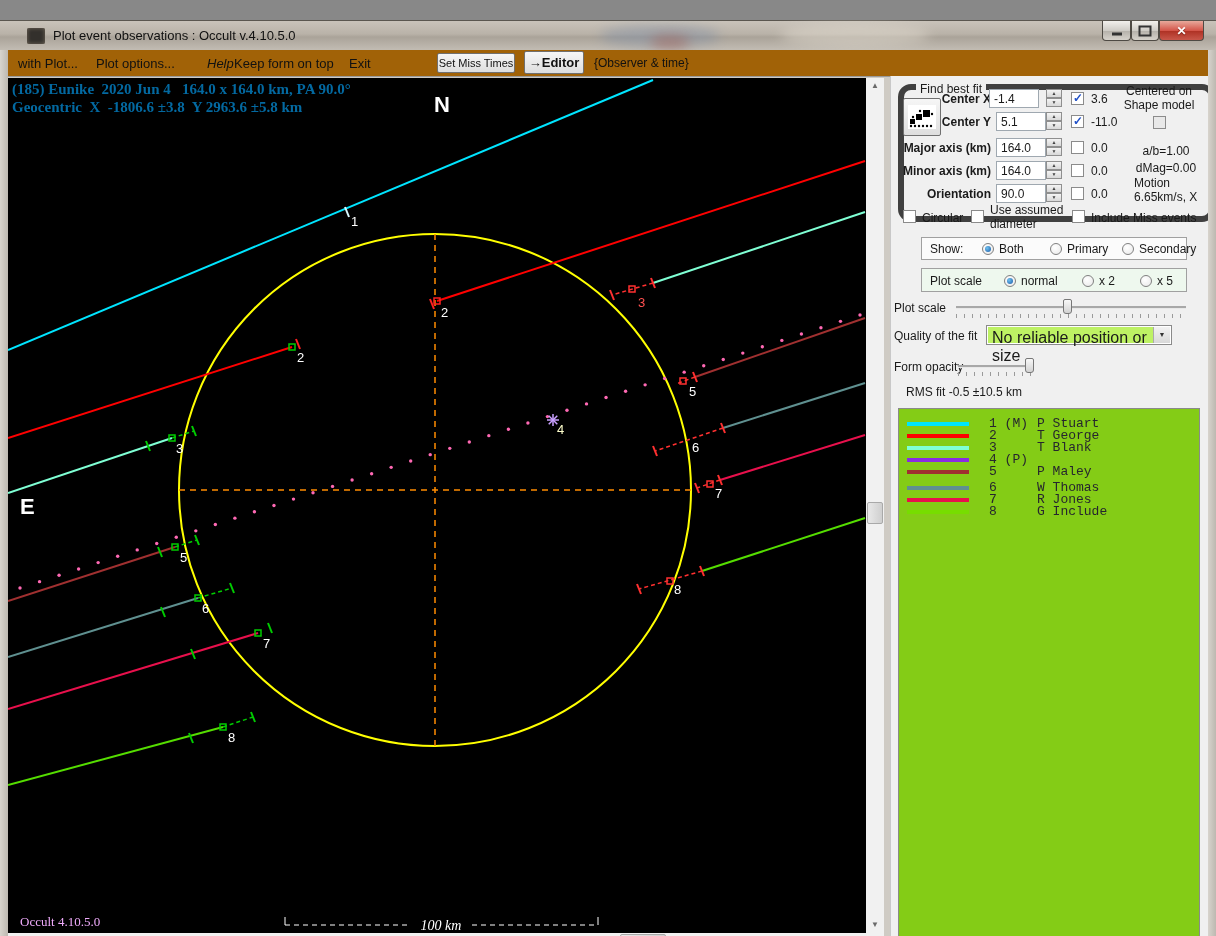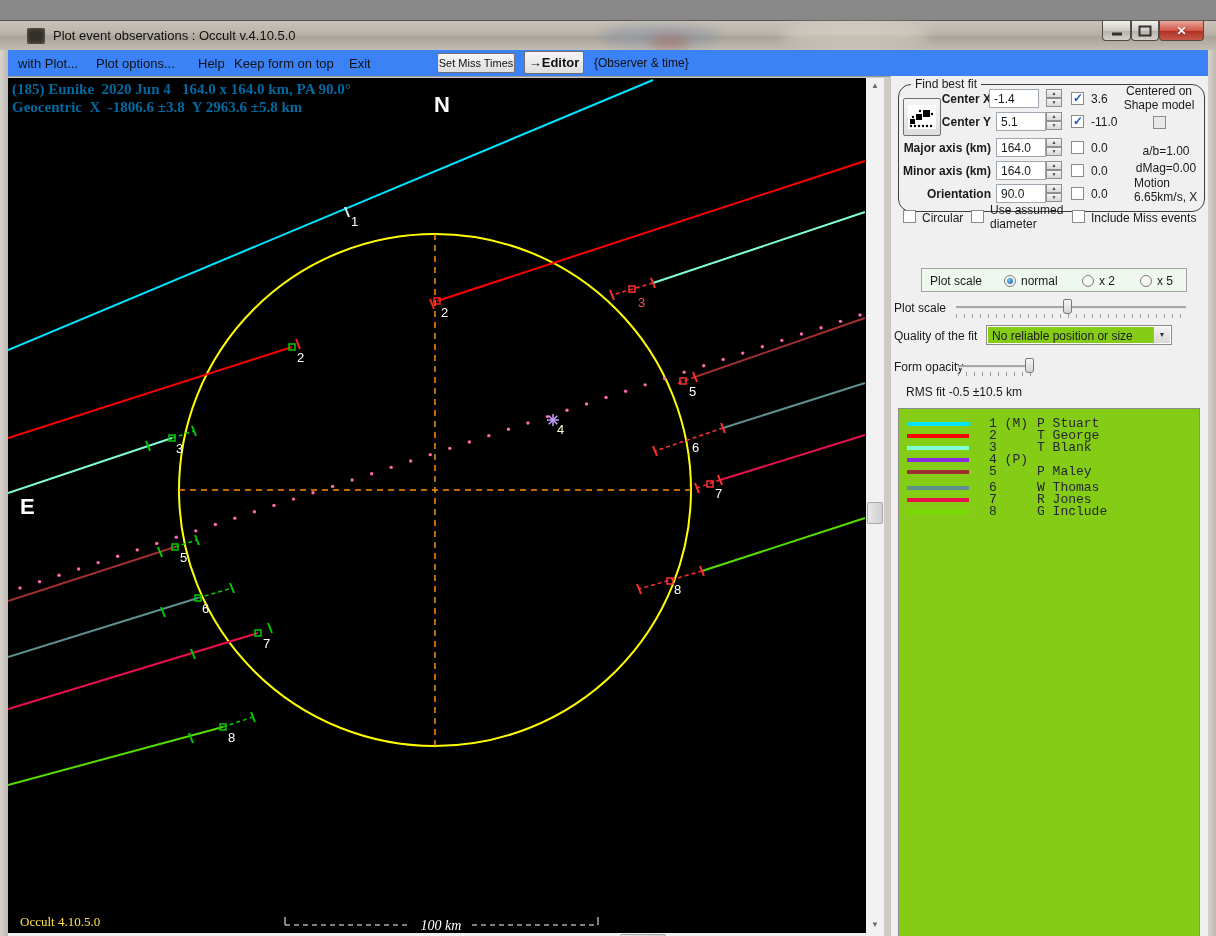--- a/index.html
+++ b/index.html
@@ -19,7 +19,7 @@
   .winbtn .glyph{position:absolute;left:50%;top:50%;transform:translate(-50%,-50%);}
   #btn-close{background:linear-gradient(180deg,#e8a99b,#d4564a 50%,#b03326 55%,#c8574a);}
   #btn-close .glyph{color:#fff;font-weight:bold;font-size:12px;text-shadow:0 1px 1px #7a1f15;}
-  #menubar{position:absolute;left:2px;top:30px;width:1212px;height:26px;background:#3b82f6;
+  #menubar{position:absolute;left:2px;top:30px;width:1212px;height:26px;background:#a16207;
     border-bottom:1px solid #9a9a9a;}
   .menu-item{position:absolute;top:6px;font-size:13px;color:#111;}
   .mini-btn{position:absolute;box-sizing:border-box;border:1px solid #707070;border-radius:2px;

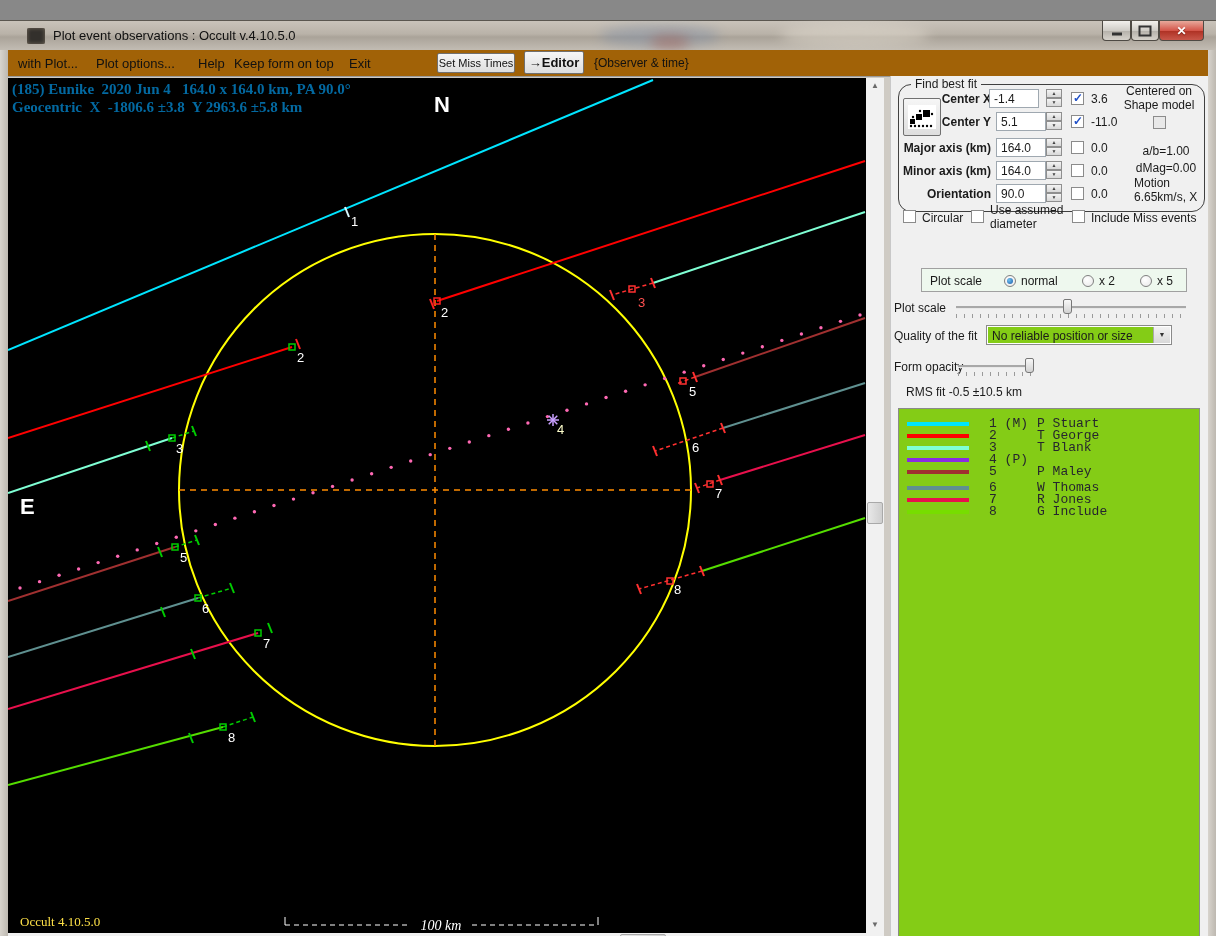--- a/index.html
+++ b/index.html
@@ -105,7 +105,7 @@
   <div id="menubar">
     <span class="menu-item" style="left:16px;">with Plot...</span>
     <span class="menu-item" style="left:94px;">Plot options...</span>
-    <span class="menu-item" style="left:196px;">Help</span>
+    <span class="menu-item" style="left:205px;font-style:italic;">Help</span>
     <span class="menu-item" style="left:232px;">Keep form on top</span>
     <span class="menu-item" style="left:347px;">Exit</span>
     <div class="mini-btn" style="left:435px;top:3px;width:78px;height:20px;font-size:11px;line-height:18px;">Set Miss Times</div>

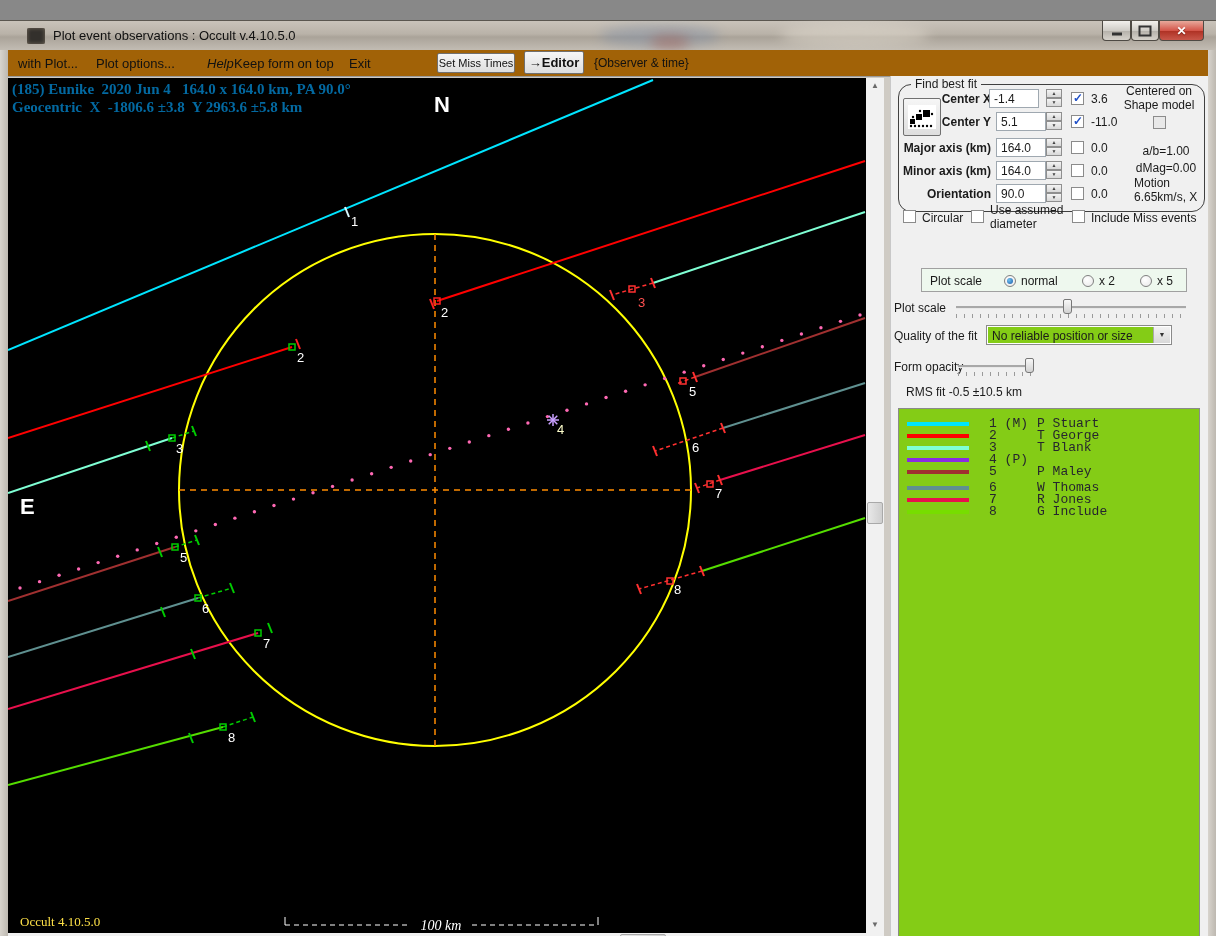--- a/index.html
+++ b/index.html
@@ -45,7 +45,7 @@
   #panel{position:absolute;left:890px;top:56px;width:318px;height:873px;background:#f0f0f0;
     border-left:1px solid #c8c8c8;font-size:12px;color:#1a1a1a;}
   #panel .abs{position:absolute;}
-  .groupbox{position:absolute;border:1px solid #404040;border-radius:13px;}
+  .groupbox{position:absolute;border:6px solid #404040;border-radius:13px;}
   .group-label{position:absolute;top:-8px;left:12px;background:#f0f0f0;padding:0 4px;font-size:12px;}
   .txt{position:absolute;font-size:12px;}
   .txt.right{text-align:right;font-weight:bold;}

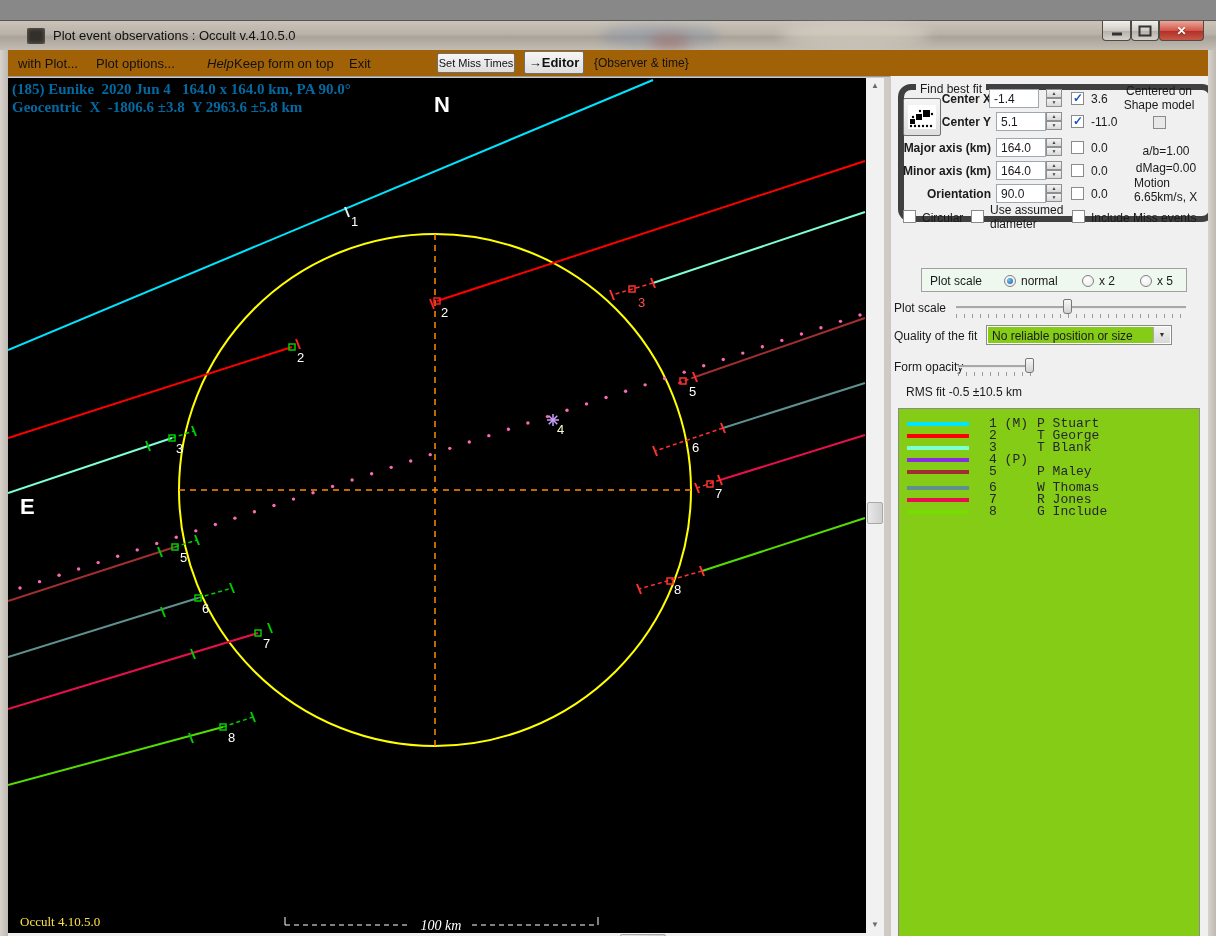--- a/index.html
+++ b/index.html
@@ -345,6 +345,15 @@
     <div class="cb" style="left:181px;top:134px;"></div>
     <div class="txt" style="left:200px;top:135px;">Include Miss events</div>
 
+    <div class="optbox" style="left:30px;top:161px;width:266px;height:23px;background:#fbfbfb;">
+      <span class="txt" style="left:8px;top:4px;">Show:</span>
+      <span class="radio selected" style="left:60px;top:5px;"></span>
+      <span class="txt" style="left:77px;top:4px;">Both</span>
+      <span class="radio" style="left:128px;top:5px;"></span>
+      <span class="txt" style="left:145px;top:4px;">Primary</span>
+      <span class="radio" style="left:200px;top:5px;"></span>
+      <span class="txt" style="left:217px;top:4px;">Secondary</span>
+    </div>
 
     <div class="optbox" style="left:30px;top:192px;width:266px;height:24px;background:#eef8ee;">
       <span class="txt" style="left:8px;top:5px;">Plot scale</span>

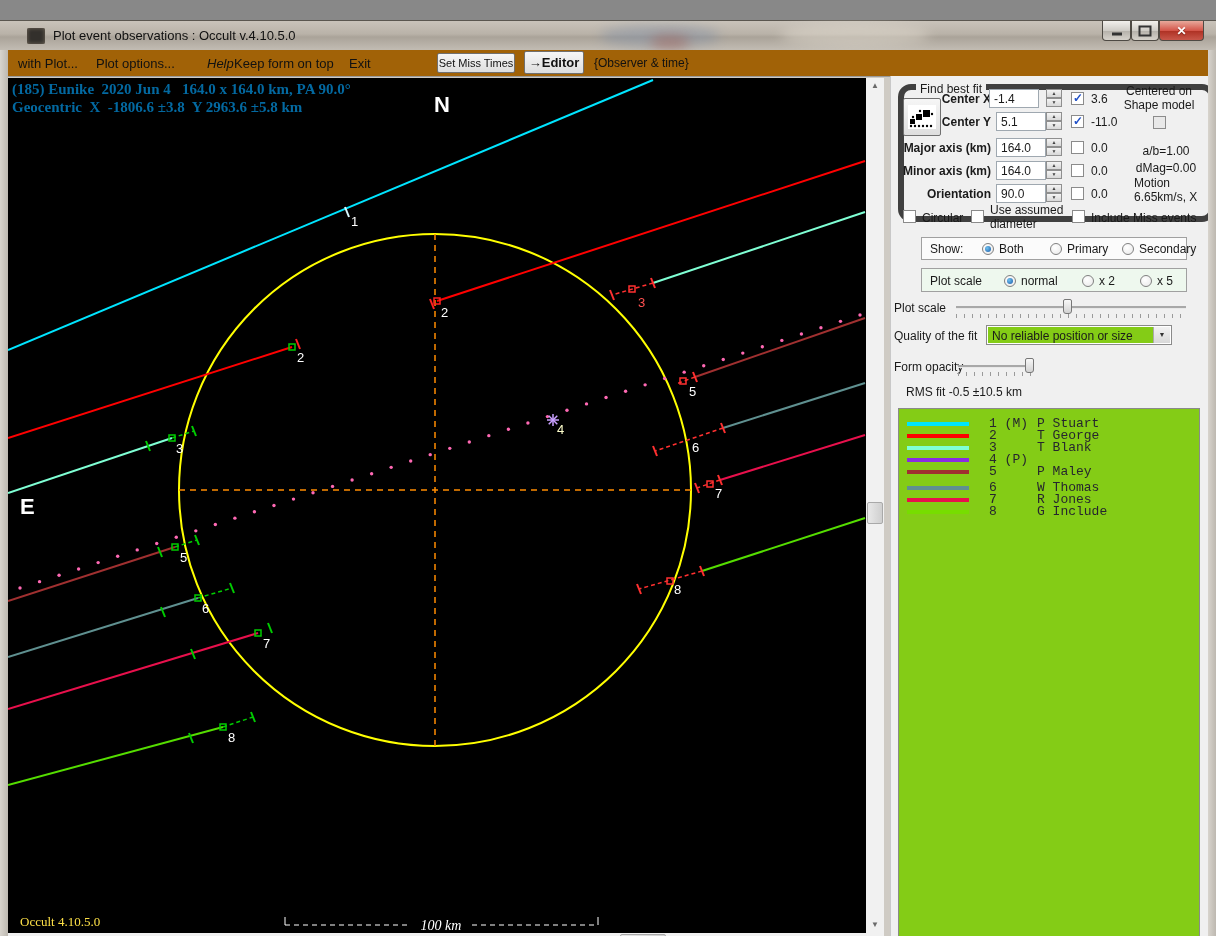--- a/index.html
+++ b/index.html
@@ -68,8 +68,8 @@
   .slider-thumb{position:absolute;width:9px;height:15px;background:linear-gradient(180deg,#f8f8f8,#d2d2d2);
     border:1px solid #777;border-radius:2px 2px 3px 3px;box-sizing:border-box;}
   #quality-dd{position:absolute;border:1px solid #8a8a8a;background:#fff;box-sizing:border-box;}
-  #quality-val{position:absolute;left:1px;top:1px;right:18px;bottom:1px;background:#84cc16;
-    font-size:12px;padding:2px 0 4px 4px;}
+  #quality-val{position:absolute;left:1px;top:1px;right:18px;bottom:1px;background:#bef264;
+    font-size:16px;padding:2px 0 4px 4px;}
   #quality-btn{position:absolute;right:1px;top:1px;width:16px;bottom:1px;
     background:linear-gradient(180deg,#f2f2f2,#d8d8d8);border-left:1px solid #aaa;
     font-size:7px;color:#333;text-align:center;line-height:16px;}

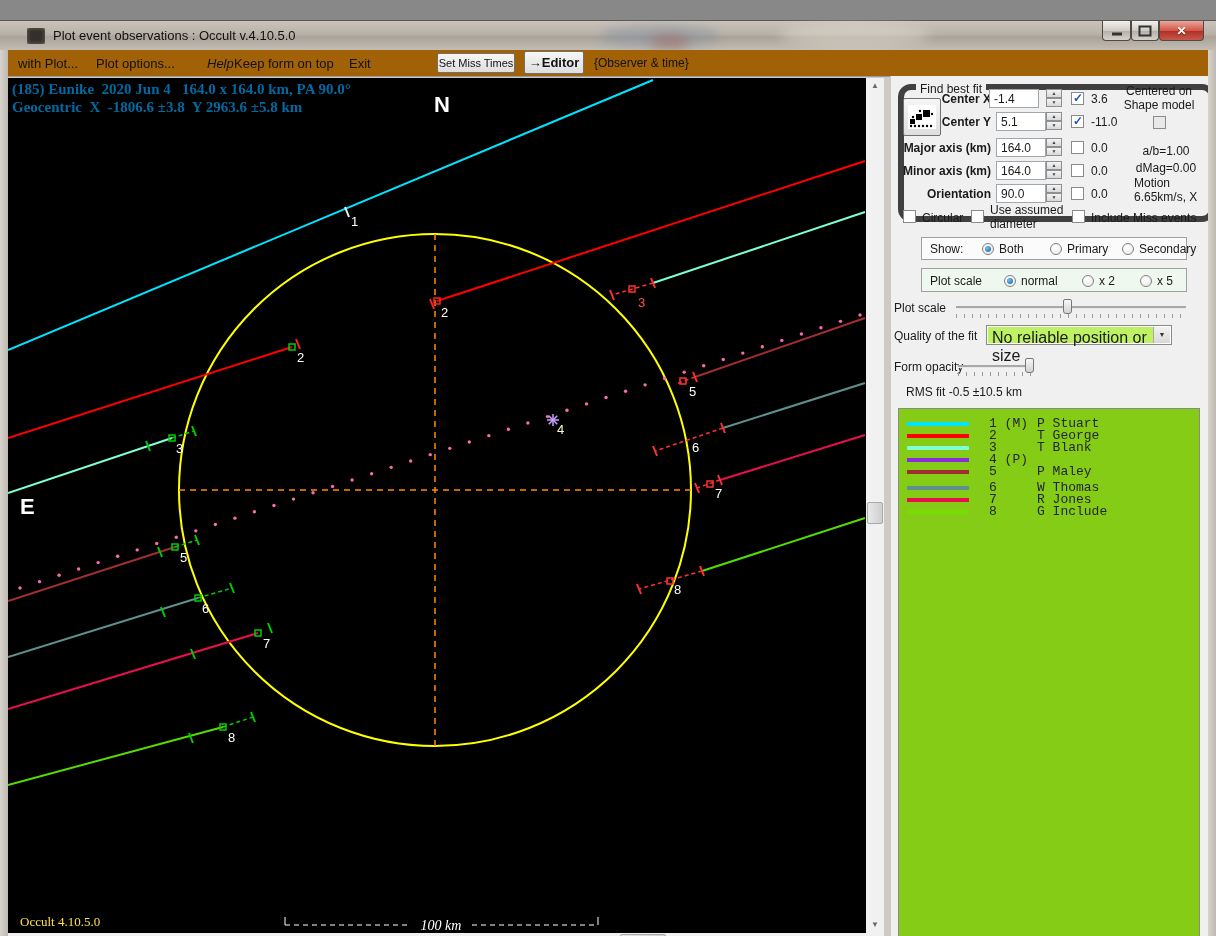--- a/index.html
+++ b/index.html
@@ -30,7 +30,7 @@
   .plot-header{position:absolute;left:4px;color:#0369a1;font-weight:bold;font-size:15px;white-space:pre;font-family:Liberation Serif, serif;}
   #compass-n{position:absolute;left:426px;top:14px;color:#fff;font-weight:bold;font-size:22px;}
   #compass-e{position:absolute;left:12px;top:416px;color:#fff;font-weight:bold;font-size:22px;}
-  #plot-version{position:absolute;left:12px;top:836px;color:#fde047;font-size:13px;
+  #plot-version{position:absolute;left:12px;top:836px;color:#f0abfc;font-size:13px;
     font-family:"Liberation Serif",serif;}
   
   .sb{position:absolute;background:#f1f1f1;}

